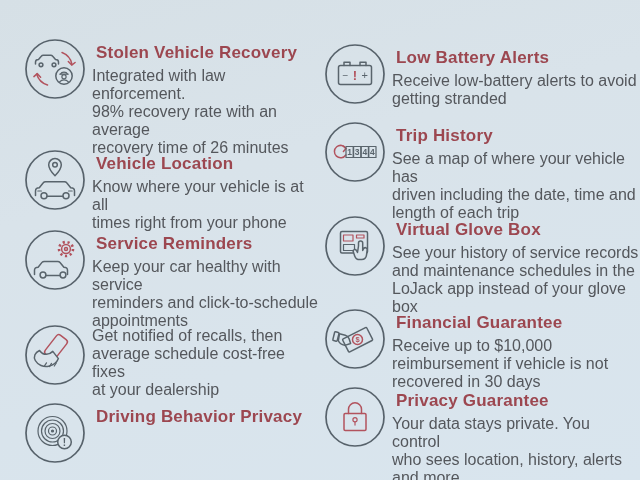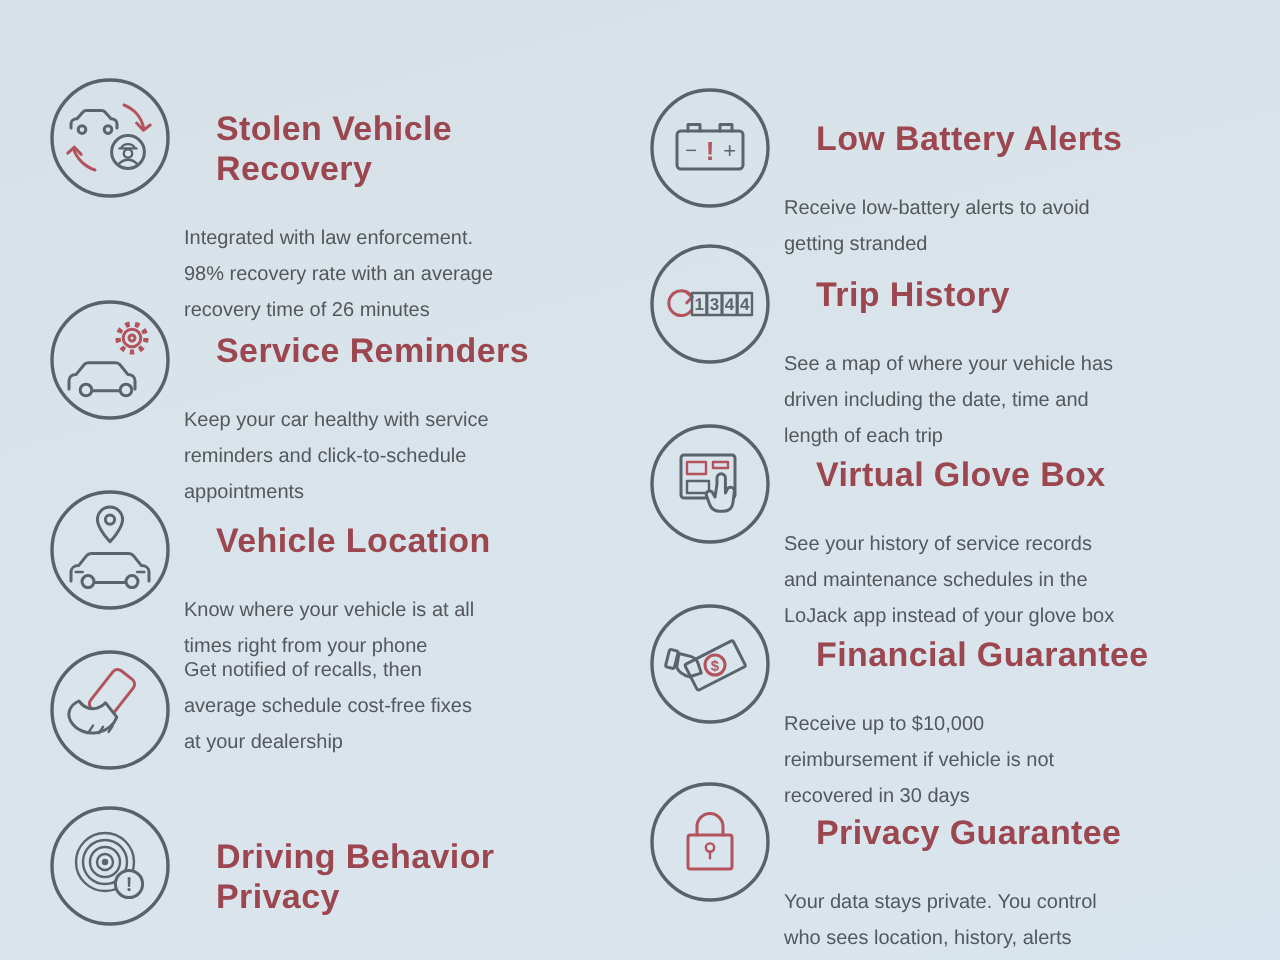--- a/index.html
+++ b/index.html
@@ -22,7 +22,7 @@
   .f-text{padding-top:1px;}
   .fi-title{
     font-size:17px;font-weight:bold;color:#9c4750;
-    letter-spacing:.2px;line-height:20px;margin:16px;
+    letter-spacing:.2px;line-height:20px;margin:4px;
   }
   .fi-desc{
     font-size:10px;line-height:18px;color:#54575c;

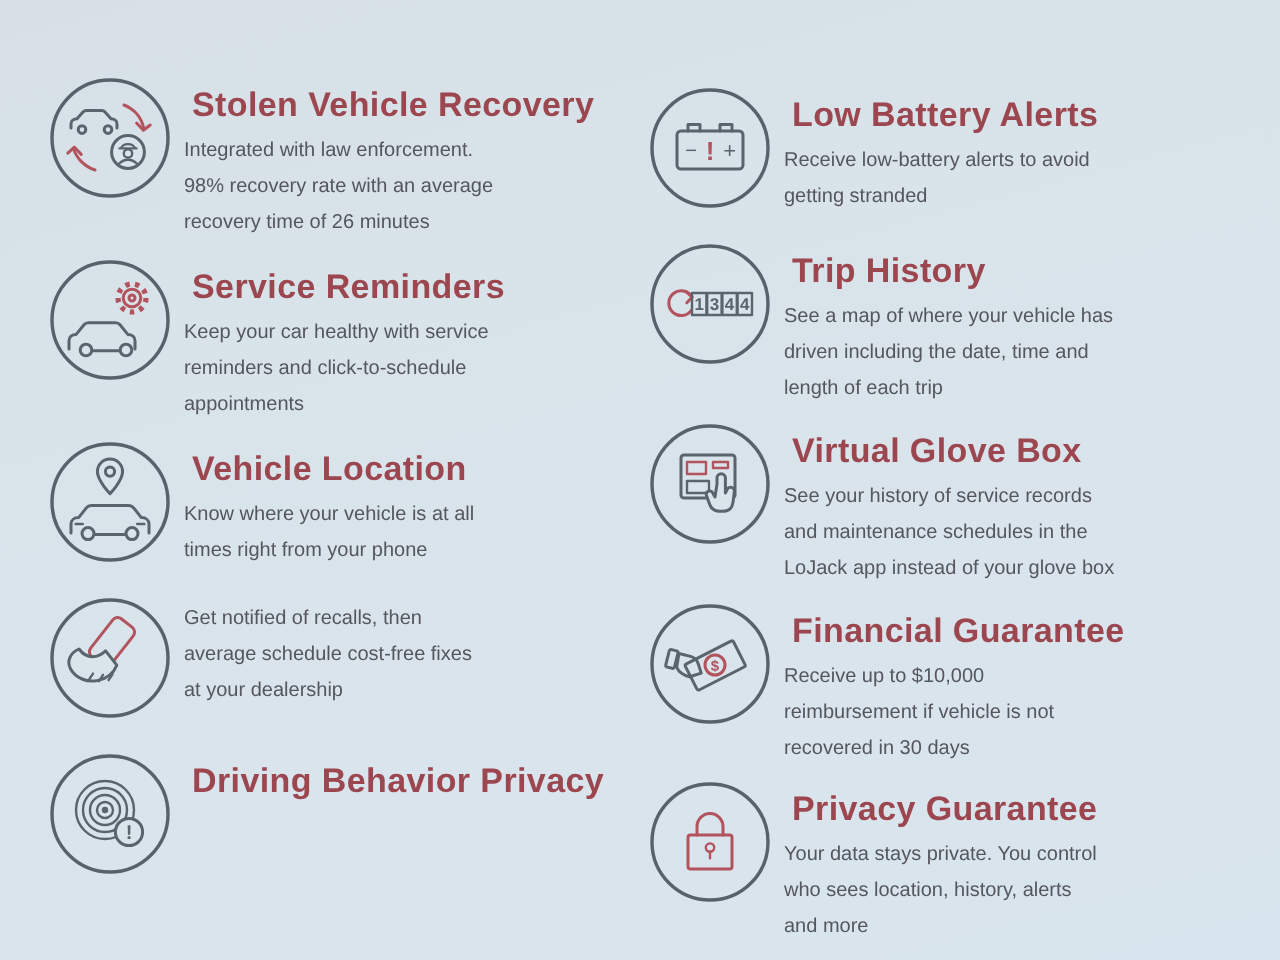--- a/index.html
+++ b/index.html
@@ -25,7 +25,7 @@
     letter-spacing:.2px;line-height:20px;margin:4px;
   }
   .fi-desc{
-    font-size:10px;line-height:18px;color:#54575c;
+    font-size:16px;line-height:18px;color:#54575c;
     white-space:pre-line;margin-top:2px;
   }
   .col-left .fi-desc{width:230px;}

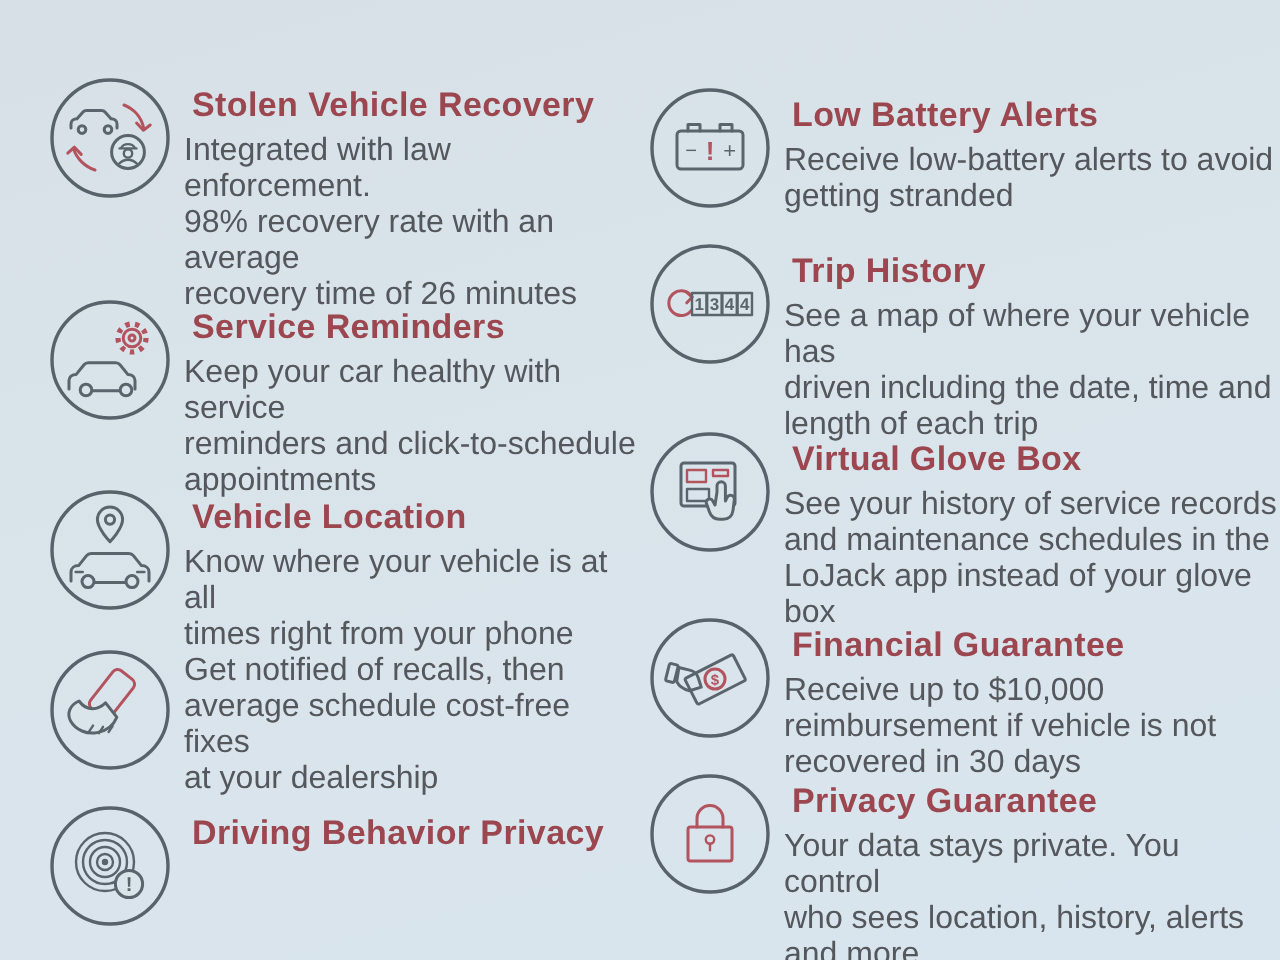--- a/index.html
+++ b/index.html
@@ -78,6 +78,26 @@
       <span class="icon-wrap">
         <svg viewBox="0 0 62 62">
           <circle class="ring" cx="31" cy="31" r="29"></circle>
+          <path class="g" d="M31 9.5 a6.3 6.3 0 0 1 6.3 6.3 c0 4.6-6.3 11-6.3 11 s-6.3-6.4-6.3-11 A6.3 6.3 0 0 1 31 9.5 z"></path>
+          <circle class="g" cx="31" cy="15.8" r="2.3"></circle>
+          <path class="g" d="M11.5 46.5 v-4.5 c0-2 1.6-3.2 3.8-3.2 l4-5 c.5-.7 1.4-1.1 2.3-1.1 h18.8 c.9 0 1.8.4 2.3 1.1 l4 5 c2.2 0 3.8 1.2 3.8 3.2 v4.5"></path>
+          <circle class="g" cx="20" cy="46.8" r="3"></circle>
+          <circle class="g" cx="42" cy="46.8" r="3"></circle>
+          <path class="g" d="M23.5 47.2 h15"></path>
+          <path class="g thin" d="M13.8 42 h3.6 M44.6 42 h3.6"></path>
+        </svg>
+      </span>
+      <div class="f-text">
+        <div class="fi-title">Vehicle Location</div>
+        <div class="fi-desc">Know where your vehicle is at all
+times right from your phone</div>
+      </div>
+    </div>
+
+    <div class="feature">
+      <span class="icon-wrap">
+        <svg viewBox="0 0 62 62">
+          <circle class="ring" cx="31" cy="31" r="29"></circle>
           <circle class="r teeth" cx="42" cy="20" r="7"></circle>
           <circle class="r" cx="42" cy="20" r="4.4"></circle>
           <circle class="r" cx="42" cy="20" r="1.5"></circle>
@@ -92,26 +112,6 @@
         <div class="fi-desc">Keep your car healthy with service
 reminders and click-to-schedule
 appointments</div>
-      </div>
-    </div>
-
-    <div class="feature">
-      <span class="icon-wrap">
-        <svg viewBox="0 0 62 62">
-          <circle class="ring" cx="31" cy="31" r="29"></circle>
-          <path class="g" d="M31 9.5 a6.3 6.3 0 0 1 6.3 6.3 c0 4.6-6.3 11-6.3 11 s-6.3-6.4-6.3-11 A6.3 6.3 0 0 1 31 9.5 z"></path>
-          <circle class="g" cx="31" cy="15.8" r="2.3"></circle>
-          <path class="g" d="M11.5 46.5 v-4.5 c0-2 1.6-3.2 3.8-3.2 l4-5 c.5-.7 1.4-1.1 2.3-1.1 h18.8 c.9 0 1.8.4 2.3 1.1 l4 5 c2.2 0 3.8 1.2 3.8 3.2 v4.5"></path>
-          <circle class="g" cx="20" cy="46.8" r="3"></circle>
-          <circle class="g" cx="42" cy="46.8" r="3"></circle>
-          <path class="g" d="M23.5 47.2 h15"></path>
-          <path class="g thin" d="M13.8 42 h3.6 M44.6 42 h3.6"></path>
-        </svg>
-      </span>
-      <div class="f-text">
-        <div class="fi-title">Vehicle Location</div>
-        <div class="fi-desc">Know where your vehicle is at all
-times right from your phone</div>
       </div>
     </div>
 

